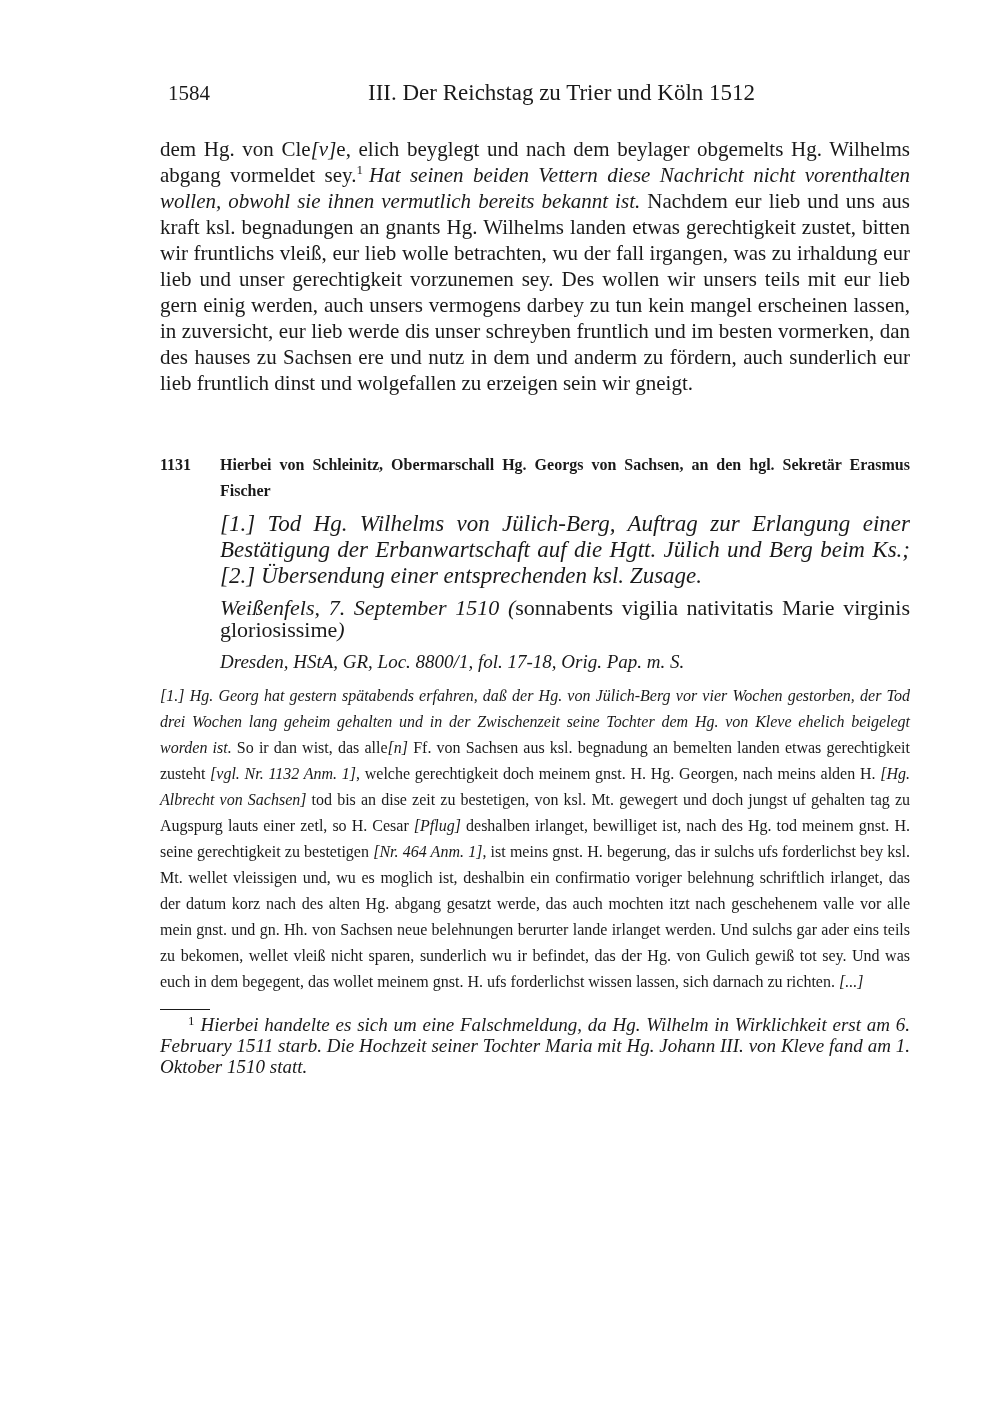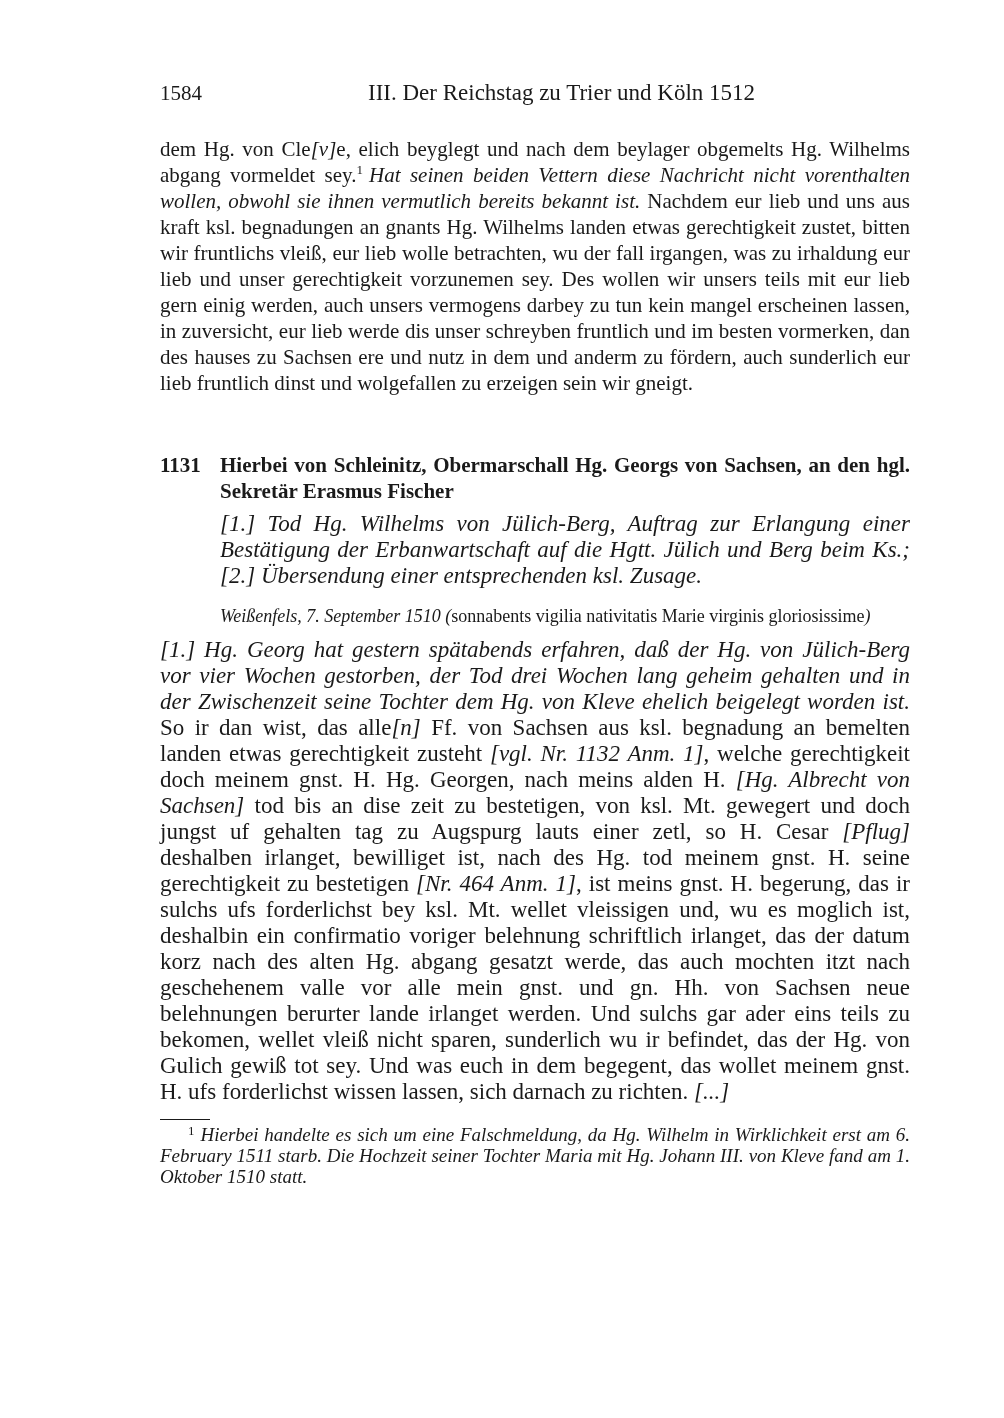--- a/index.html
+++ b/index.html
@@ -7,7 +7,7 @@
          font-family: "Liberation Serif", "DejaVu Serif", serif; color: #1a1a1a; }
   .page { position: absolute; left: 160px; top: 78px; width: 750px; }
   .running-head { position: relative; height: 30px; font-size: 20px; line-height: 30px; }
-  .page-number { position: absolute; left: 0; top: 0; font-size: 21px; }
+  .page-number { position: absolute; left: 8px; top: 0; font-size: 21px; }
   .running-title { position: absolute; left: 208px; top: 0; font-size: 23px; }
   p { margin: 0; }
   .body-text { font-size: 21px; line-height: 26px; text-align: justify; }

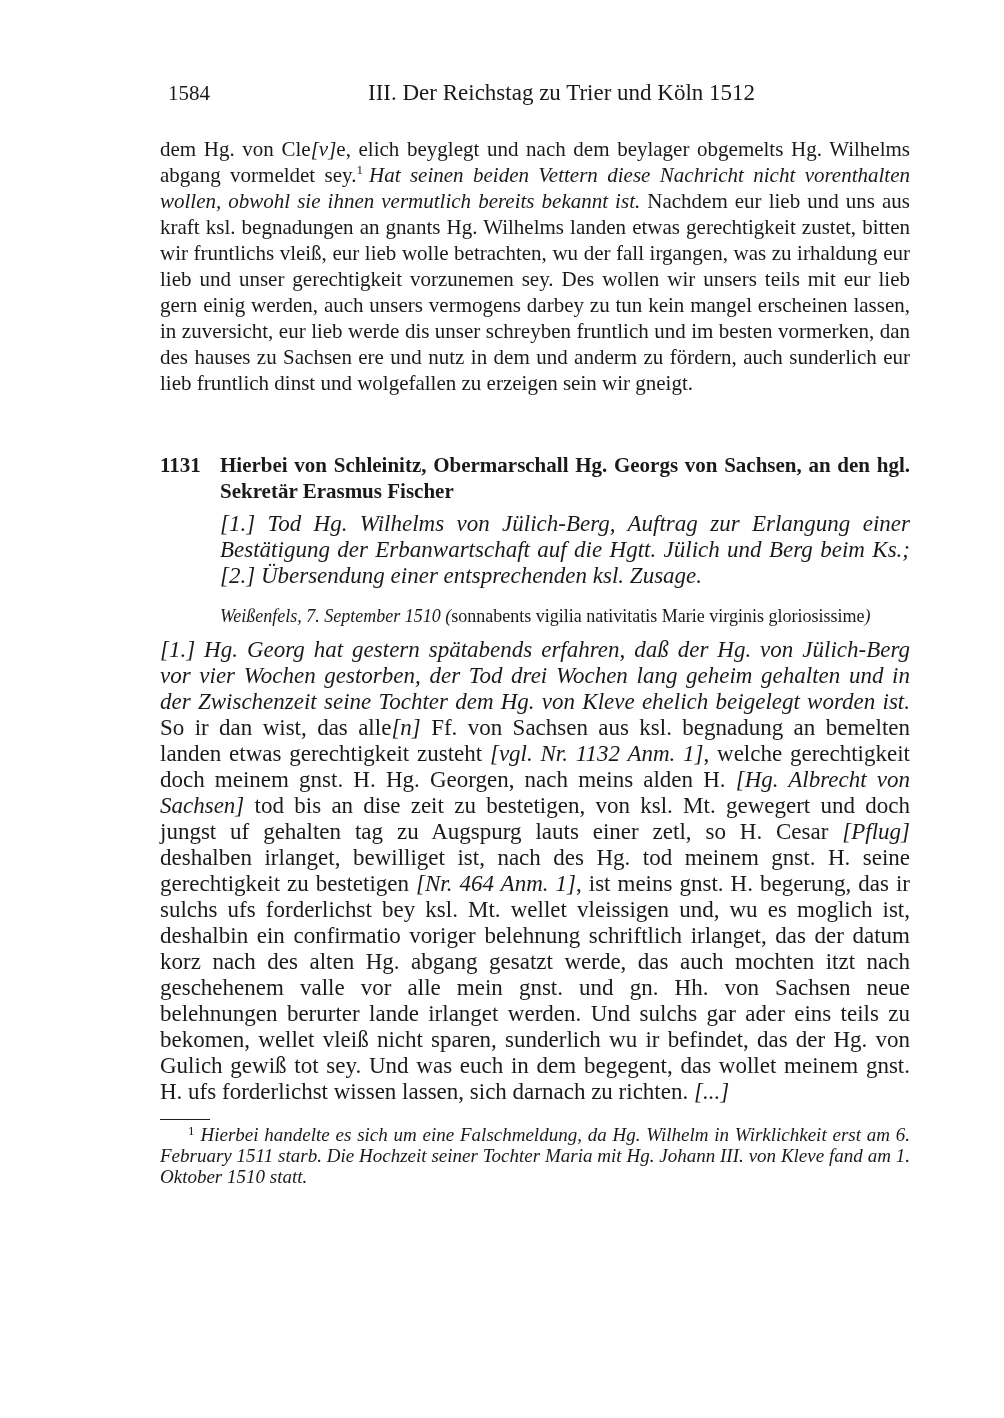--- a/index.html
+++ b/index.html
@@ -14,7 +14,7 @@
   .p1 { margin-top: 28px; }
   i, .it { font-style: italic; }
   sup.fn-ref { font-size: 13px; vertical-align: 8px; line-height: 0; margin-right: 6px; }
-  .doc-head { margin-top: 56px; font-size: 21px; line-height: 26px; font-weight: bold;
+  .doc-head { margin-top: 56px; font-size: 16px; line-height: 26px; font-weight: bold;
               text-align: justify; position: relative; padding-left: 60px; }
   .doc-number { position: absolute; left: 0; top: 0; }
   .regest { margin-top: 7px; padding-left: 60px; font-size: 23px; line-height: 26px;

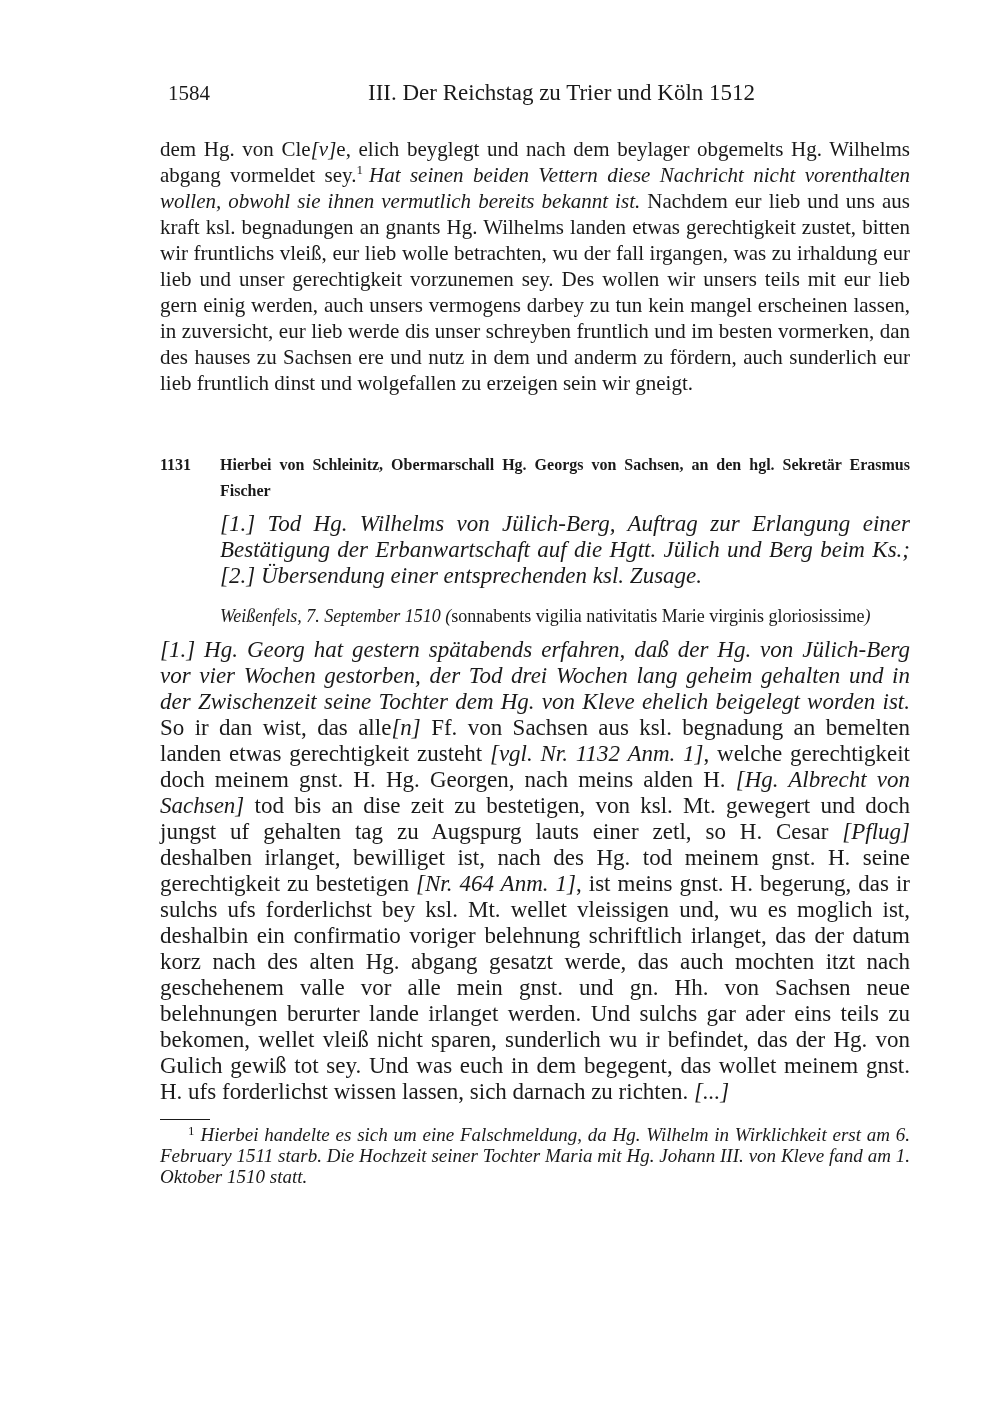--- a/index.html
+++ b/index.html
@@ -19,7 +19,7 @@
   .doc-number { position: absolute; left: 0; top: 0; }
   .regest { margin-top: 7px; padding-left: 60px; font-size: 23px; line-height: 26px;
             text-align: justify; font-style: italic; }
-  .dating { margin-top: 16px; padding-left: 60px; font-size: 18px; line-height: 22px; text-align: justify; }
+  .dating { margin-top: 8px; padding-left: 60px; font-size: 22px; line-height: 22px; text-align: justify; }
   .dating .roman { font-style: normal; }
   .source { margin-top: 10px; padding-left: 60px; font-size: 19px; line-height: 22px; font-style: italic; }
   .letter { margin-top: 10px; font-size: 23px; line-height: 26px; text-align: justify; }

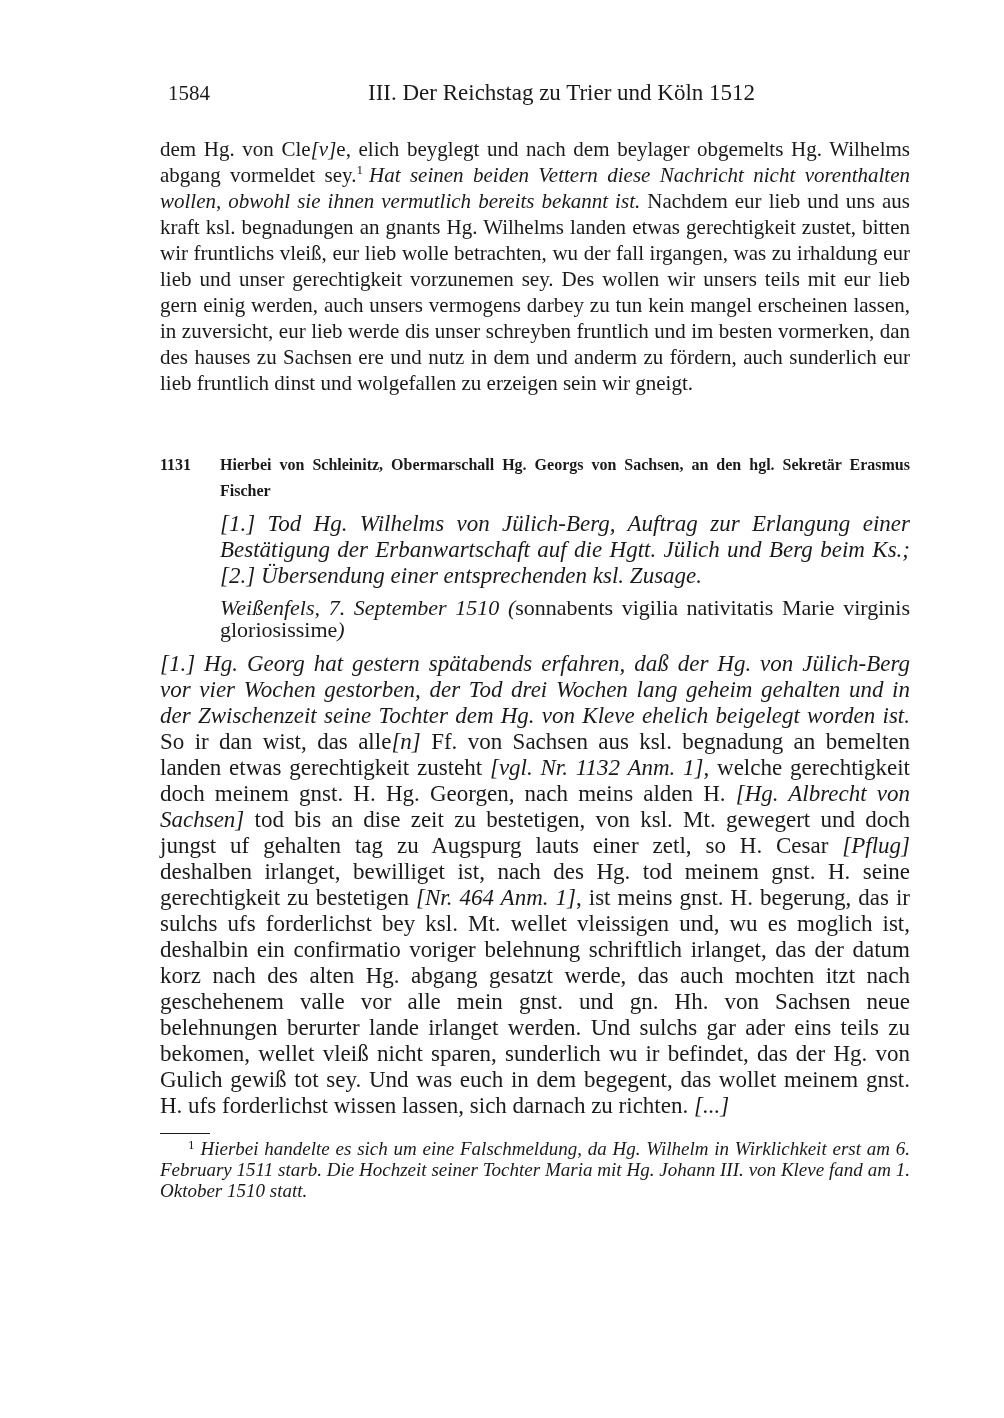--- a/index.html
+++ b/index.html
@@ -49,6 +49,7 @@
 
   <p class="dating"><i>Weißenfels, 7. September 1510 (</i><span class="roman">sonnabents vigilia nativitatis Marie virginis gloriosissime</span><i>)</i></p>
 
+  <p class="source">Dresden, HStA, GR, Loc. 8800/1, fol. 17-18, Orig. Pap. m. S.</p>
 
   <p class="letter"><i>[1.] Hg. Georg hat gestern spätabends erfahren, daß der Hg. von Jülich-Berg vor vier Wochen gestorben, der Tod drei Wochen lang geheim gehalten und in der Zwischenzeit seine Tochter dem Hg. von Kleve ehelich beigelegt worden ist.</i><span> So ir dan wist, das alle</span><i>[n]</i><span> Ff. von Sachsen aus ksl. begnadung an bemelten landen etwas gerechtigkeit zusteht </span><i>[vgl. Nr. 1132 Anm. 1]</i><span>, welche gerechtigkeit doch meinem gnst. H. Hg. Georgen, nach meins alden H. </span><i>[Hg. Albrecht von Sachsen]</i><span> tod bis an dise zeit zu bestetigen, von ksl. Mt. gewegert und doch jungst uf gehalten tag zu Augspurg lauts einer zetl, so H. Cesar </span><i>[Pflug]</i><span> deshalben irlanget, bewilliget ist, nach des Hg. tod meinem gnst. H. seine gerechtigkeit zu bestetigen </span><i>[Nr. 464 Anm. 1]</i><span>, ist meins gnst. H. begerung, das ir sulchs ufs forderlichst bey ksl. Mt. wellet vleissigen und, wu es moglich ist, deshalbin ein confirmatio voriger belehnung schriftlich irlanget, das der datum korz nach des alten Hg. abgang gesatzt werde, das auch mochten itzt nach geschehenem valle vor alle mein gnst. und gn. Hh. von Sachsen neue belehnungen berurter lande irlanget werden. Und sulchs gar ader eins teils zu bekomen, wellet vleiß nicht sparen, sunderlich wu ir befindet, das der Hg. von Gulich gewiß tot sey. Und was euch in dem begegent, das wollet meinem gnst. H. ufs forderlichst wissen lassen, sich darnach zu richten. </span><i>[...]</i></p>
 

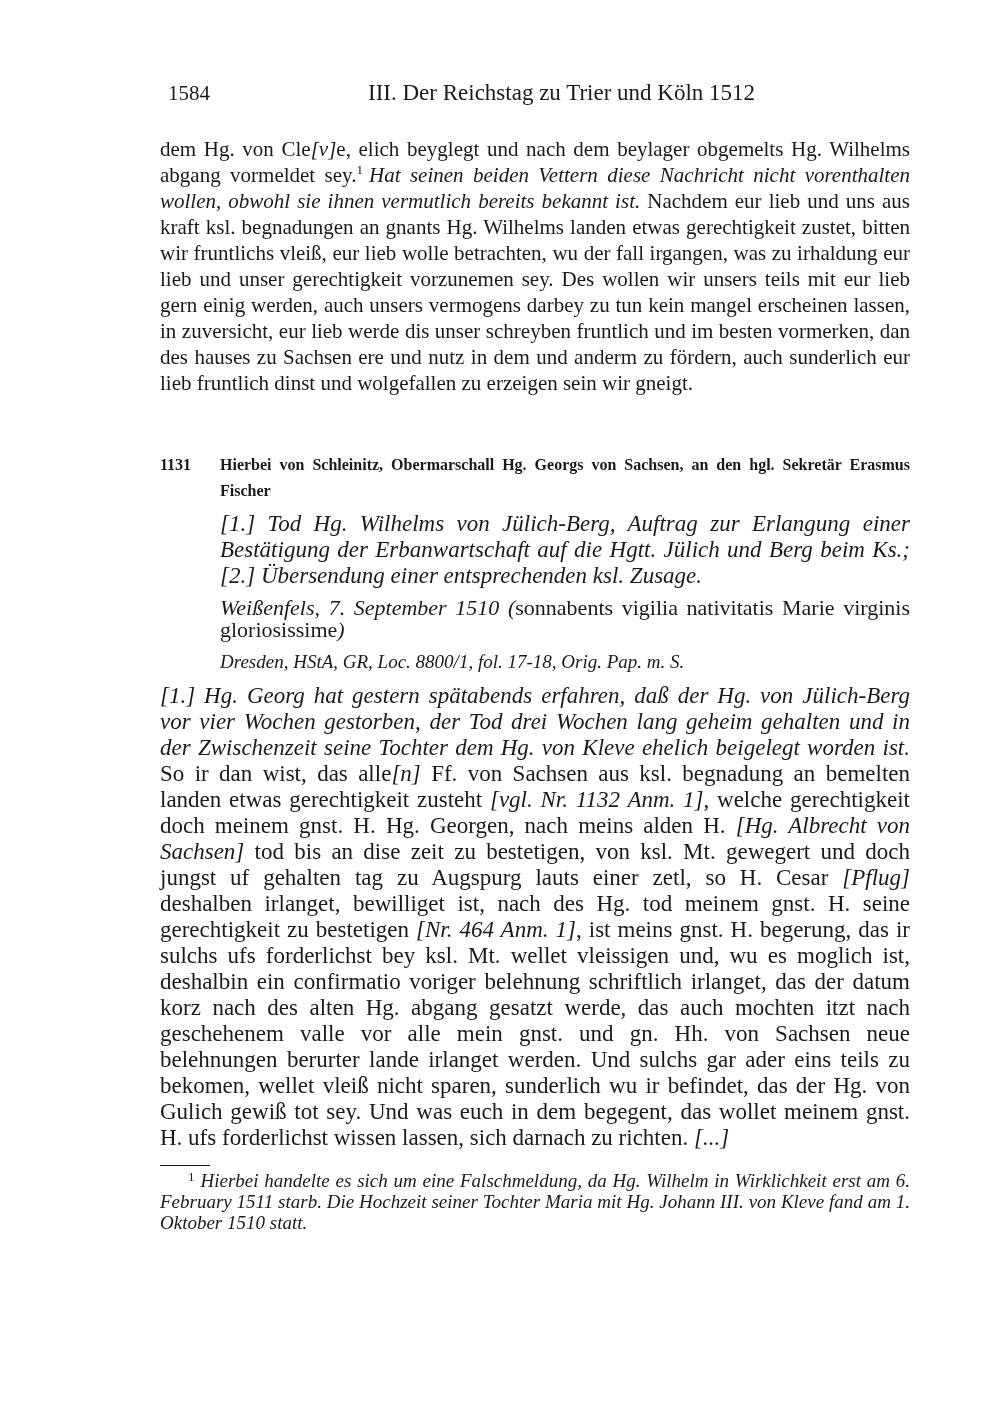--- a/index.html
+++ b/index.html
@@ -22,7 +22,7 @@
   .dating { margin-top: 8px; padding-left: 60px; font-size: 22px; line-height: 22px; text-align: justify; }
   .dating .roman { font-style: normal; }
   .source { margin-top: 10px; padding-left: 60px; font-size: 19px; line-height: 22px; font-style: italic; }
-  .letter { margin-top: 10px; font-size: 23px; line-height: 26px; text-align: justify; }
+  .letter { margin-top: 10px; font-size: 16px; line-height: 26px; text-align: justify; }
   .fn-rule { margin-top: 14px; width: 50px; height: 1px; background: #1a1a1a; }
   .footnote { margin-top: 4px; font-size: 19px; line-height: 21px; font-style: italic; text-align: justify; }
   .footnote .fn-num { font-style: normal; font-size: 13px; vertical-align: 6px; line-height: 0;

